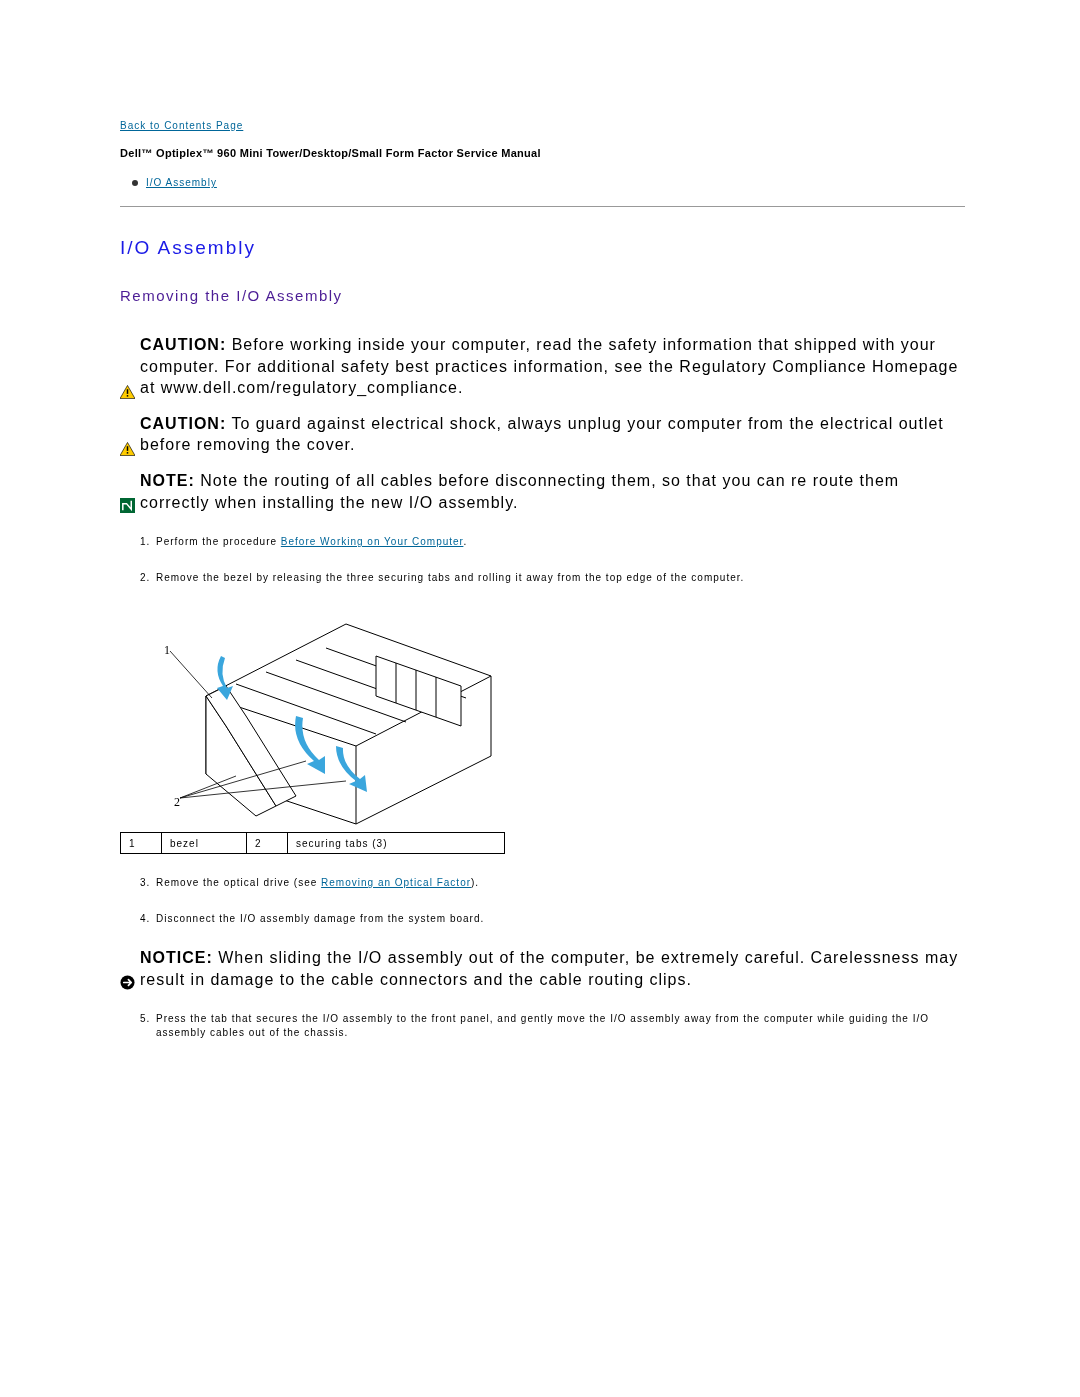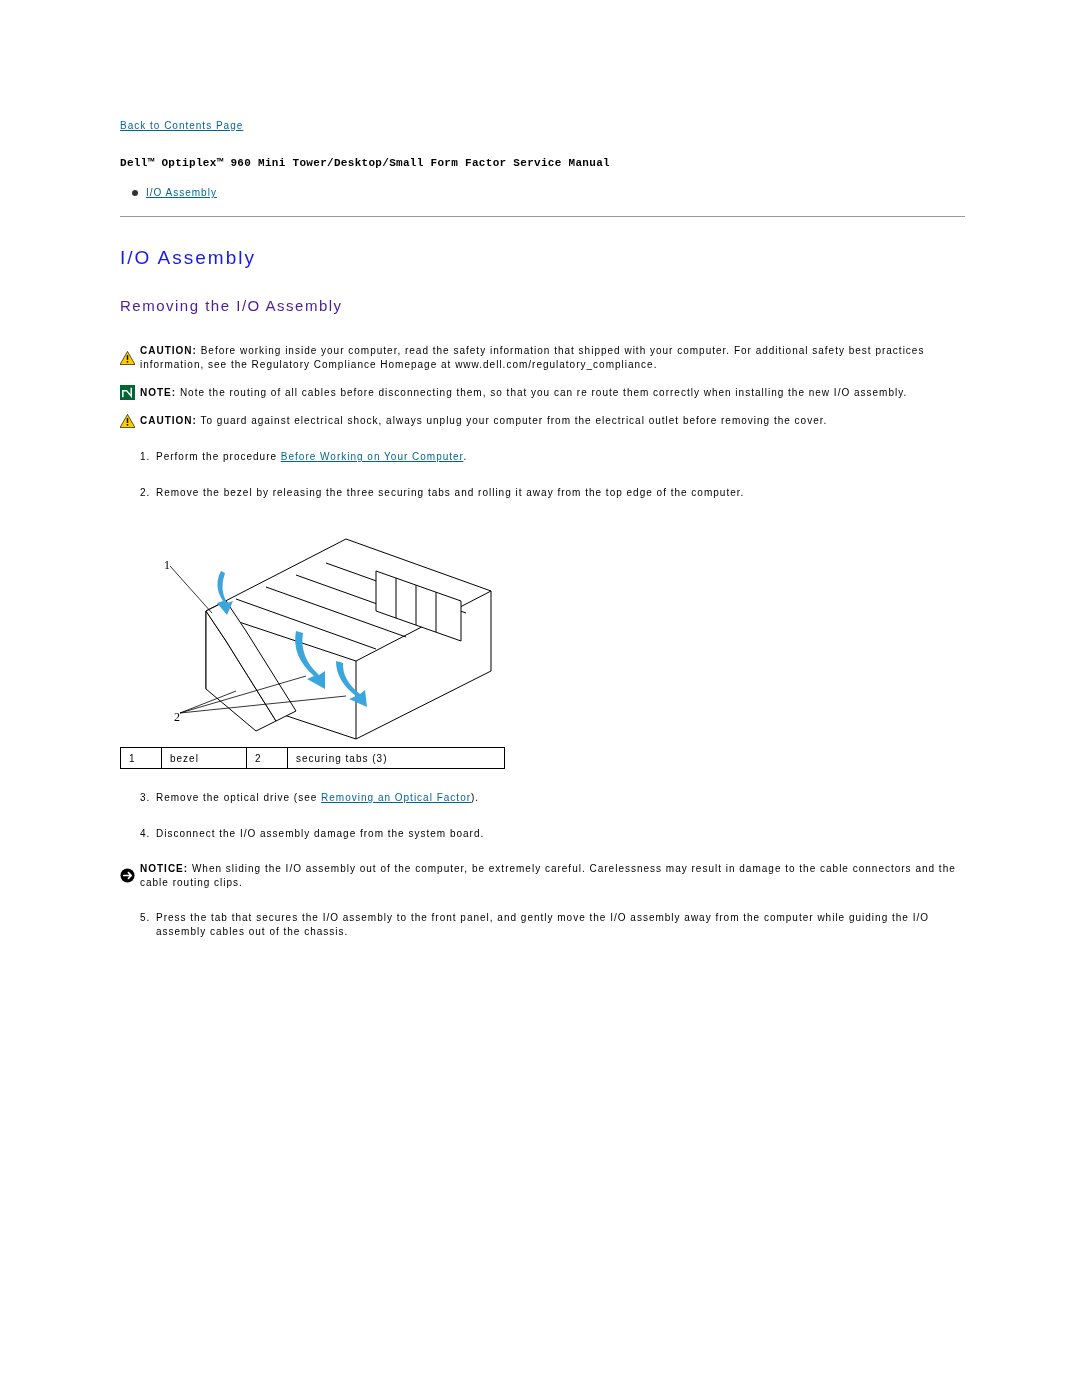--- a/index.html
+++ b/index.html
@@ -27,10 +27,9 @@
   .manual-title {
     font-weight: bold;
     font-size: 11px;
-    margin-top: 26px;
+    margin-top: 16px;
     margin-bottom: 18px;
     letter-spacing: 0.3px;
-    font-family: Liberation Mono, monospace;
   }
   .toc-item {
     display: flex;

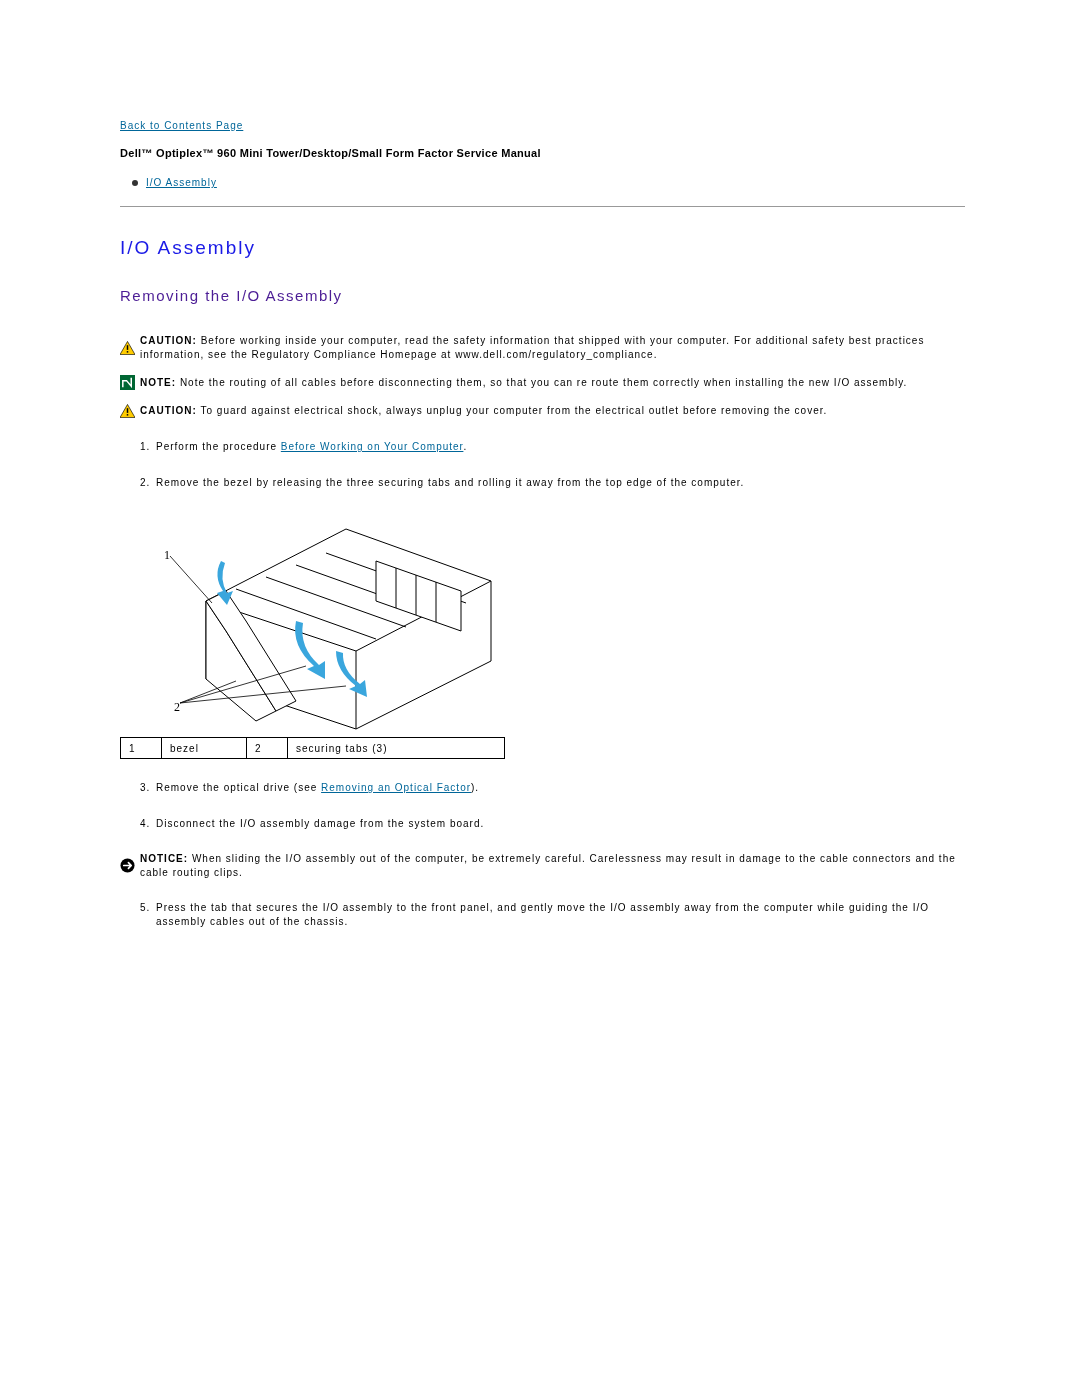--- a/index.html
+++ b/index.html
@@ -73,9 +73,9 @@
   }
   .alert-row {
     display: flex;
-    align-items: center;
+    align-items: flex-end;
     margin-bottom: 14px;
-    font-size: 10px;
+    font-size: 16px;
     letter-spacing: 1px;
     line-height: 1.35;
   }

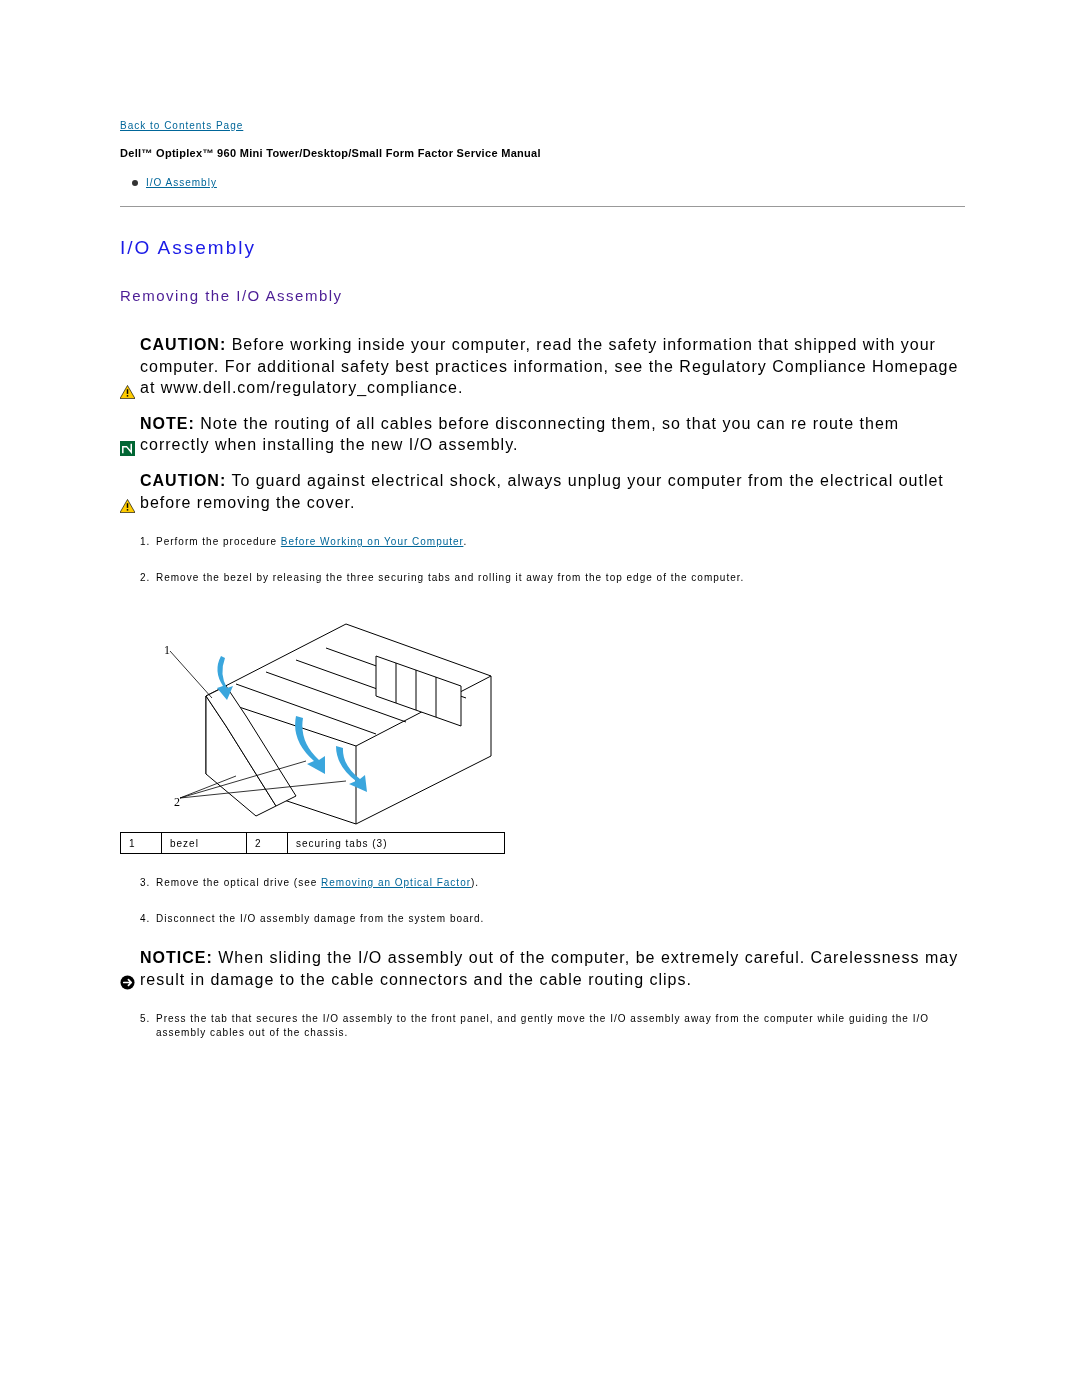--- a/index.html
+++ b/index.html
@@ -183,19 +183,6 @@
 
   
   <div class="alert-row">
-    <div class="alert-icon-cell note-icon">
-      <svg viewBox="0 0 16 16">
-          <rect x="0" y="0" width="16" height="16" fill="#006633"></rect>
-          <path d="M3 13 L3 6 L7 6 L12 12 L12 3" stroke="#fff" stroke-width="1.6" fill="none"></path>
-        </svg>
-    </div>
-    <div class="alert-text">
-      <span class="note-label">NOTE:</span><span> Note the routing of all cables before disconnecting them, so that you can re route them correctly when installing the new I/O assembly.</span>
-    </div>
-  </div>
-
-  
-  <div class="alert-row">
     <div class="alert-icon-cell tri-icon">
       <svg viewBox="0 0 16 14">
           <polygon points="8,0 16,14 0,14" fill="#ffcc00" stroke="#000" stroke-width="0.7"></polygon>
@@ -205,6 +192,19 @@
     </div>
     <div class="alert-text">
       <span class="caution-label">CAUTION:</span><span> To guard against electrical shock, always unplug your computer from the electrical outlet before removing the cover.</span>
+    </div>
+  </div>
+
+  
+  <div class="alert-row">
+    <div class="alert-icon-cell note-icon">
+      <svg viewBox="0 0 16 16">
+          <rect x="0" y="0" width="16" height="16" fill="#006633"></rect>
+          <path d="M3 13 L3 6 L7 6 L12 12 L12 3" stroke="#fff" stroke-width="1.6" fill="none"></path>
+        </svg>
+    </div>
+    <div class="alert-text">
+      <span class="note-label">NOTE:</span><span> Note the routing of all cables before disconnecting them, so that you can re route them correctly when installing the new I/O assembly.</span>
     </div>
   </div>
 

